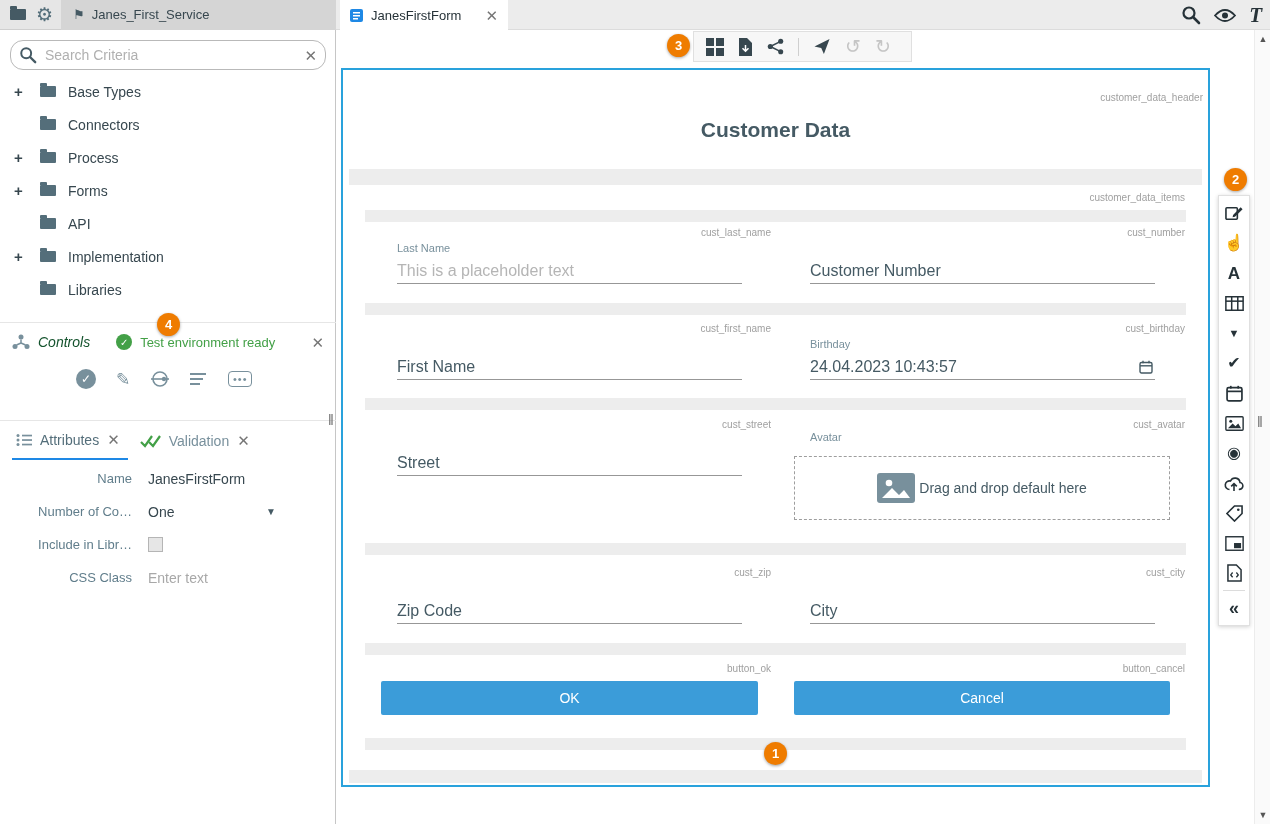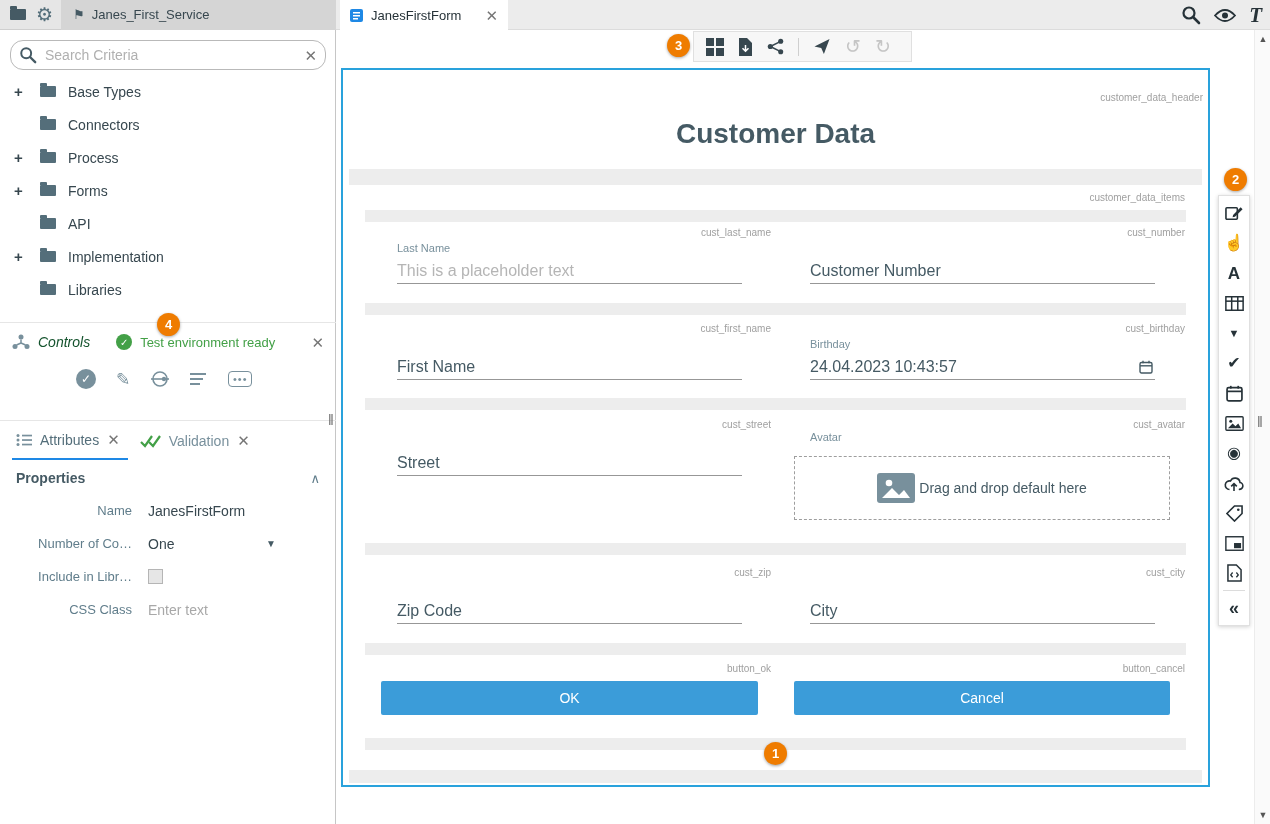--- a/index.html
+++ b/index.html
@@ -87,7 +87,7 @@
   
   .canvas { position:absolute; left:341px; top:68px; width:869px; height:719px; border:2px solid #29a2dc; background:#fff; }
   .ctag { position:absolute; font-size:10px; color:#a0a0a0; }
-  .form-title { position:absolute; left:0; top:48px; width:100%; text-align:center; font-size:28px; font-weight:bold; color:#455a64; }
+  .form-title { position:absolute; left:0; top:48px; width:100%; text-align:center; font-size:21px; font-weight:bold; color:#455a64; }
   .strip { position:absolute; background:#ededed; }
   .flabel { position:absolute; font-size:11px; color:#78909c; }
   .uline { position:absolute; height:24px; border-bottom:1px solid #979797; font-size:16px; display:flex; align-items:flex-end; padding-bottom:3px; }

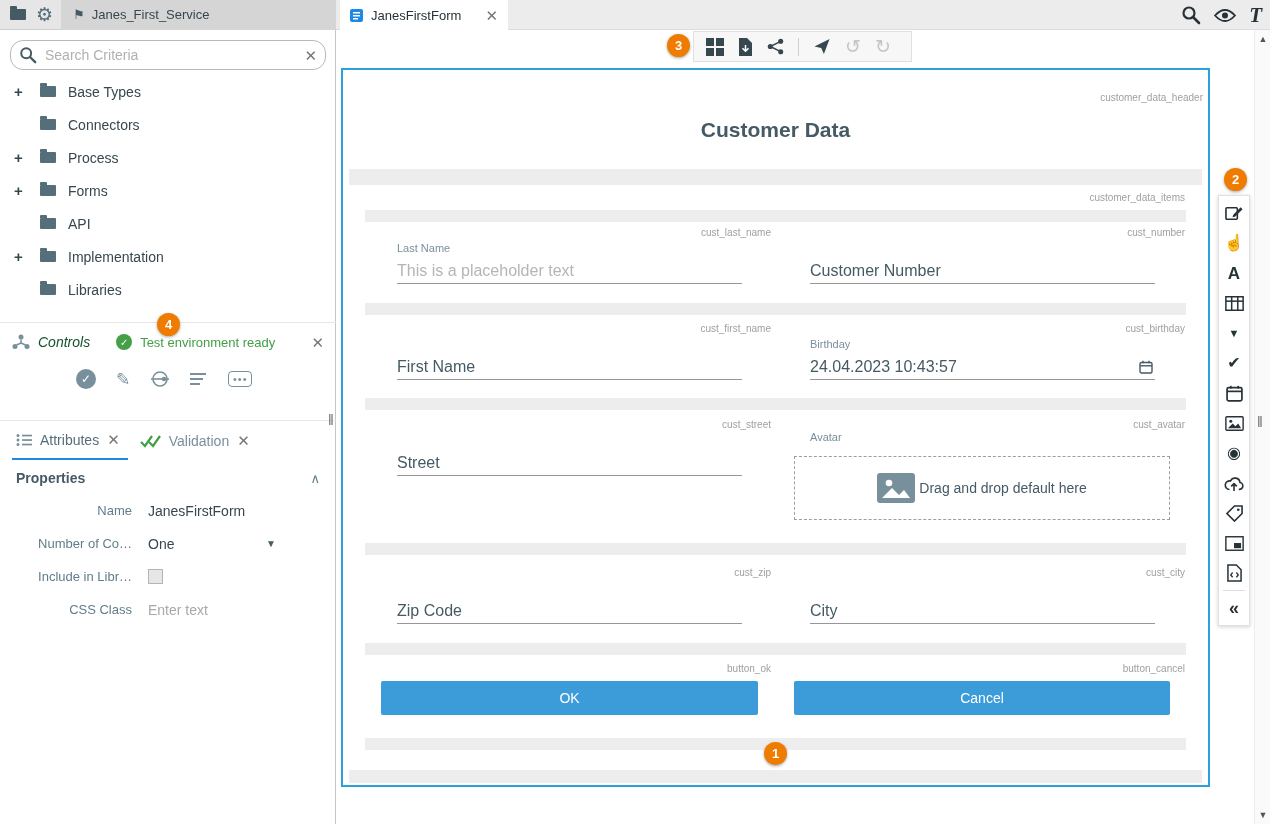--- a/index.html
+++ b/index.html
@@ -233,10 +233,6 @@
     </div>
 
     <div class="props">
-      <div class="props-head">
-        <span class="props-title">Properties</span>
-        <span class="chev-up">∧</span>
-      </div>
       <div class="prop-row">
         <span class="prop-label">Name</span>
         <span class="prop-value">JanesFirstForm</span>

